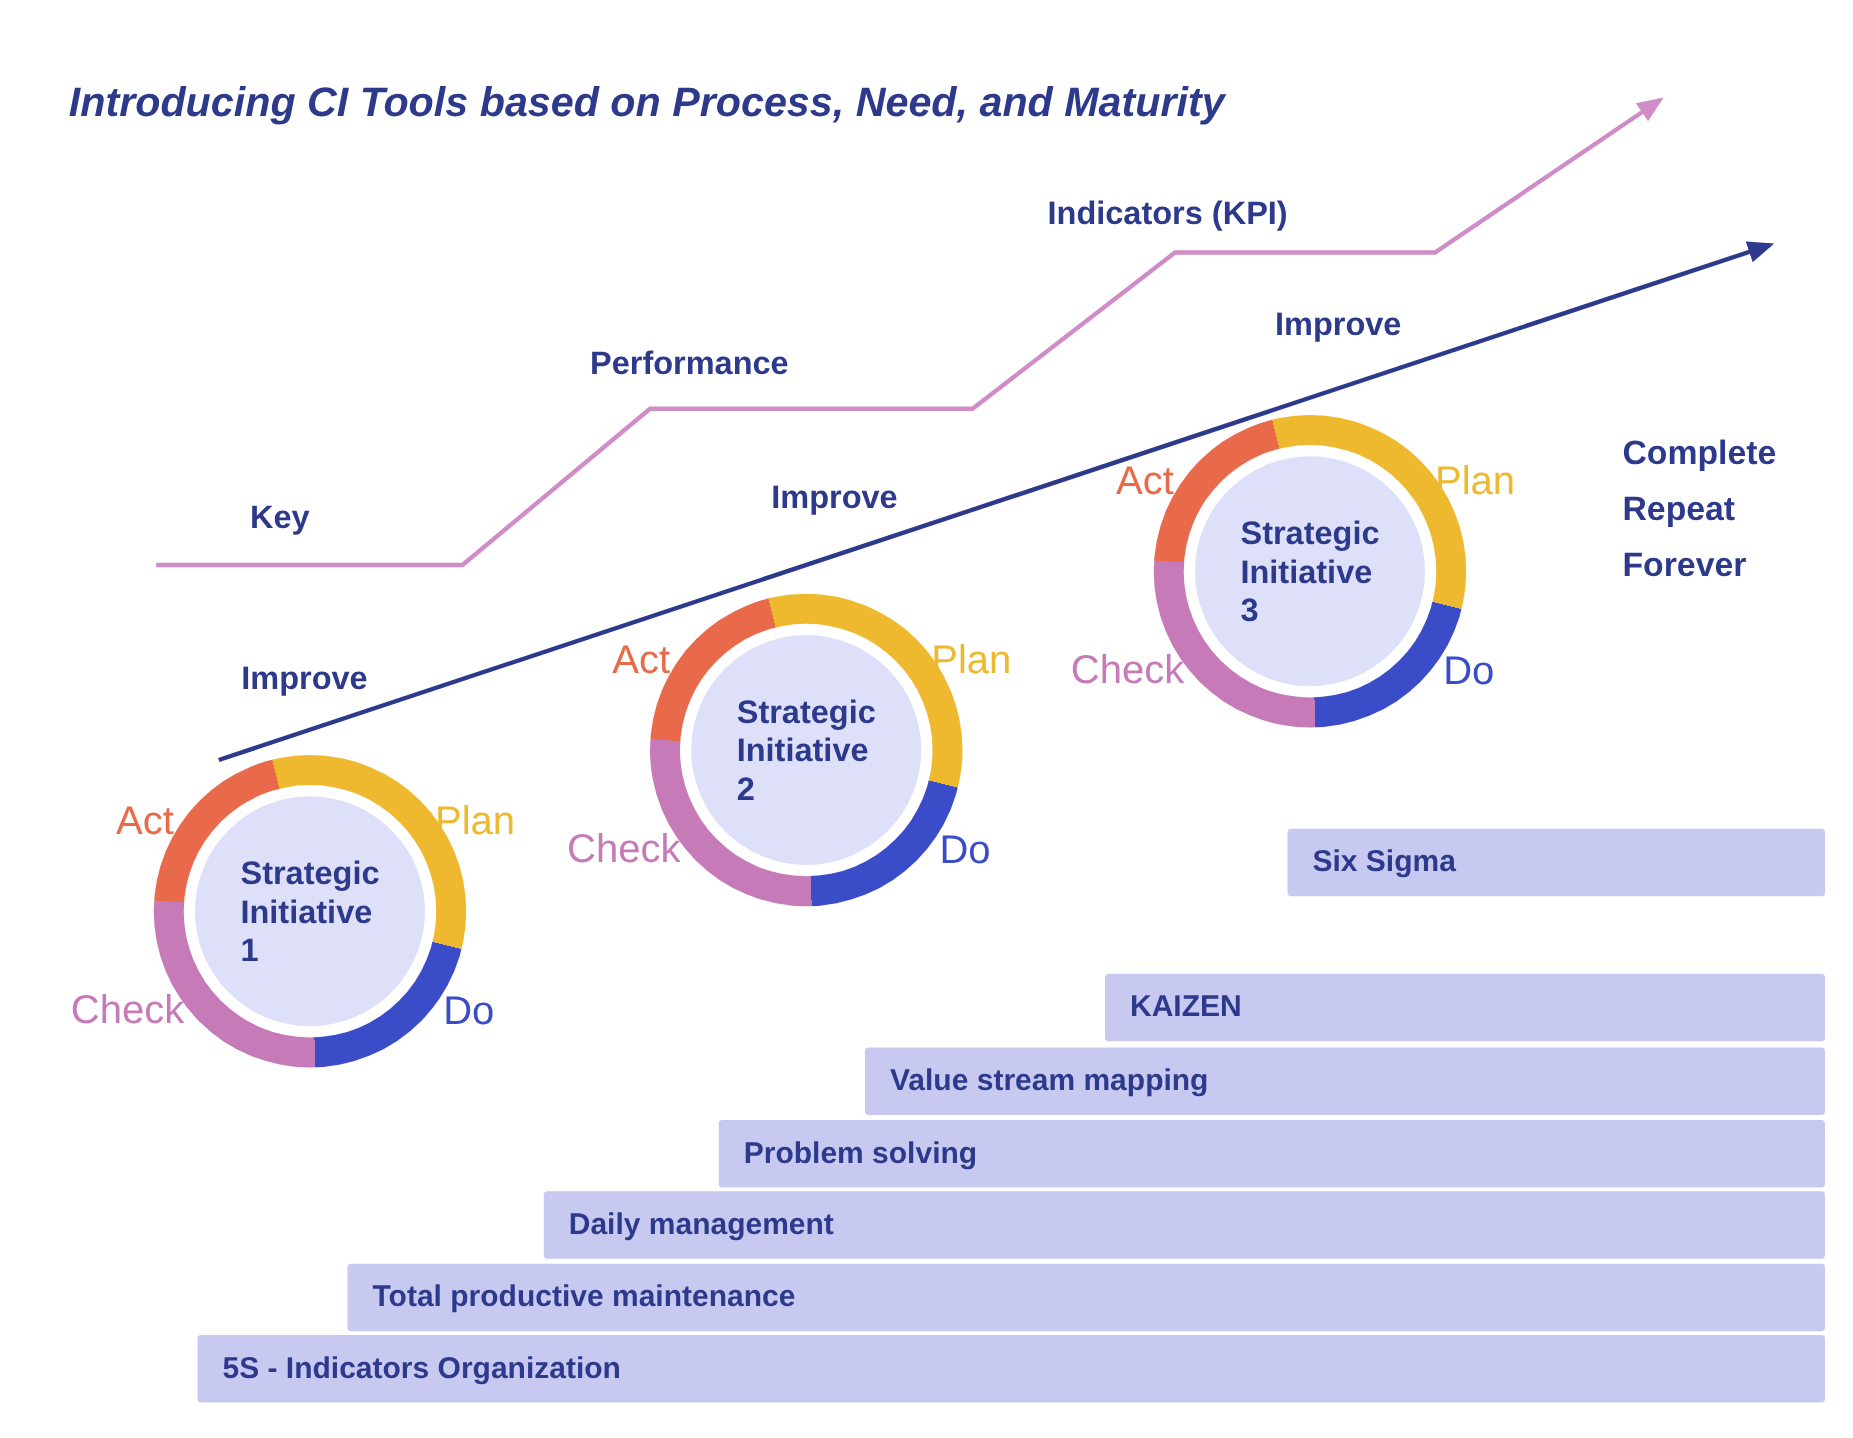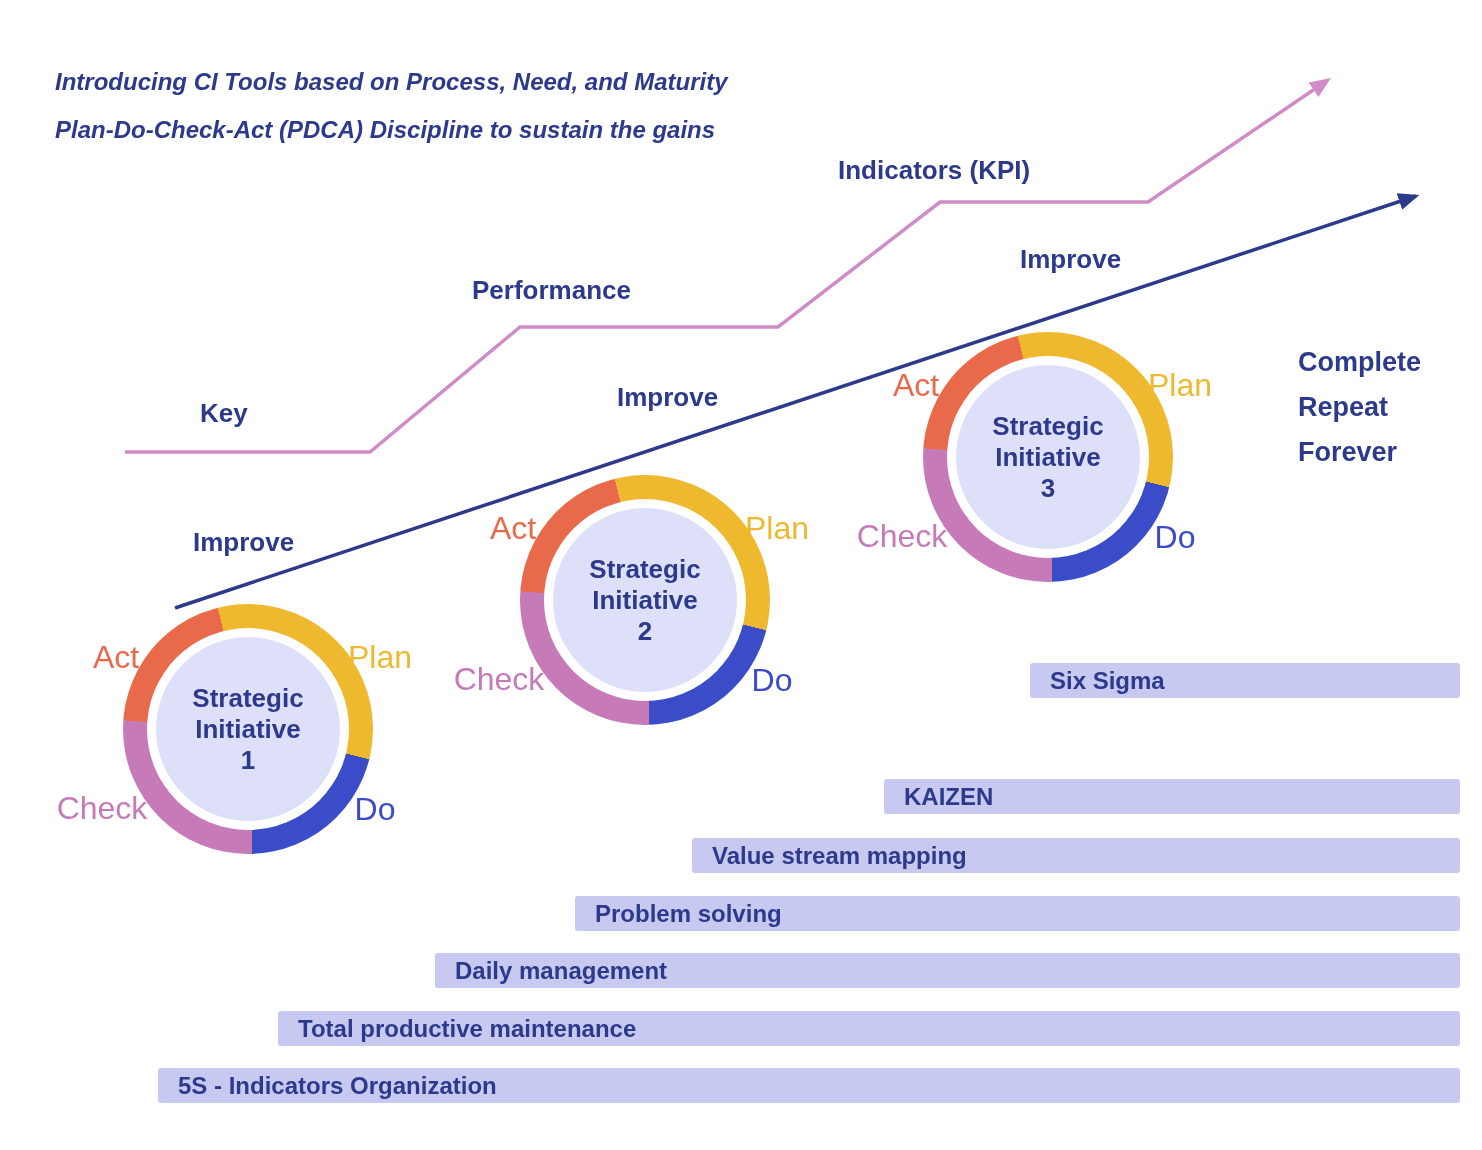--- a/index.html
+++ b/index.html
@@ -13,7 +13,7 @@
   }
   .title{
     position:absolute;left:55px;top:58px;
-    font-size:24px;line-height:48px;
+    font-size:33px;line-height:48px;
     font-style:italic;font-weight:600;
     color:var(--navy,#2d3a8c);
   }

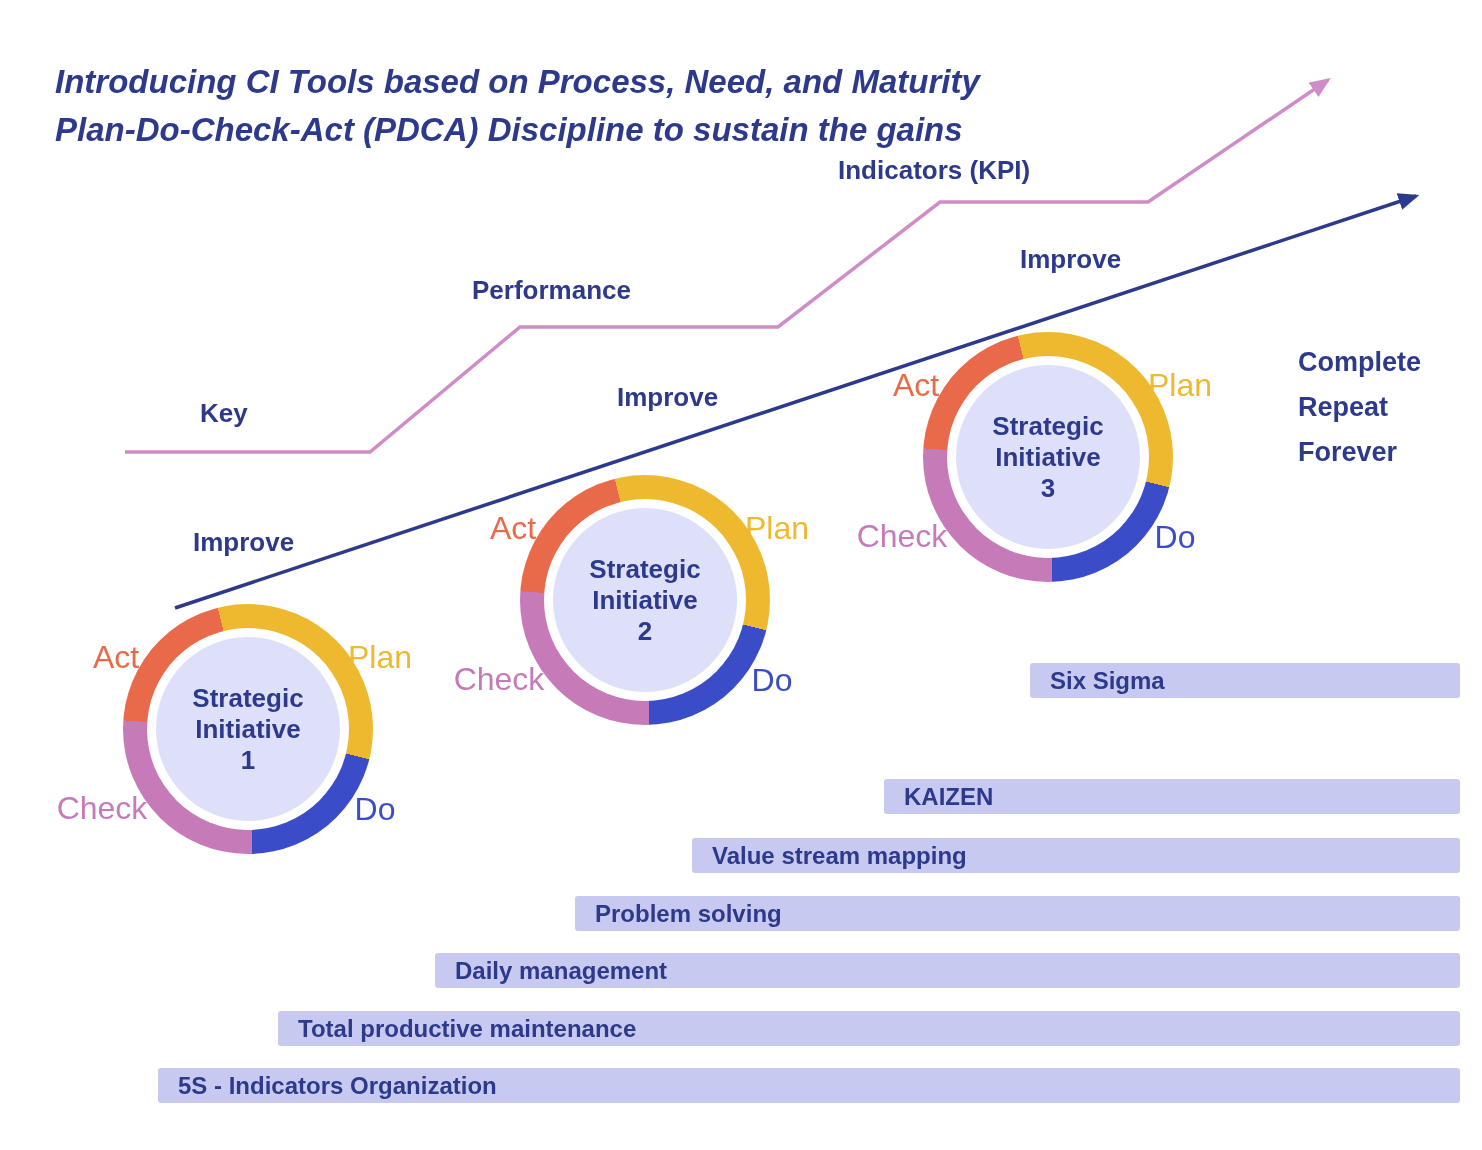--- a/index.html
+++ b/index.html
@@ -75,7 +75,6 @@
 
   <div class="title">
     <div>Introducing CI Tools based on Process, Need, and Maturity</div>
-    <div>Plan-Do-Check-Act (PDCA) Discipline to sustain the gains</div>
   </div>
 
   <svg class="arrows" viewBox="0 0 1482 1150">

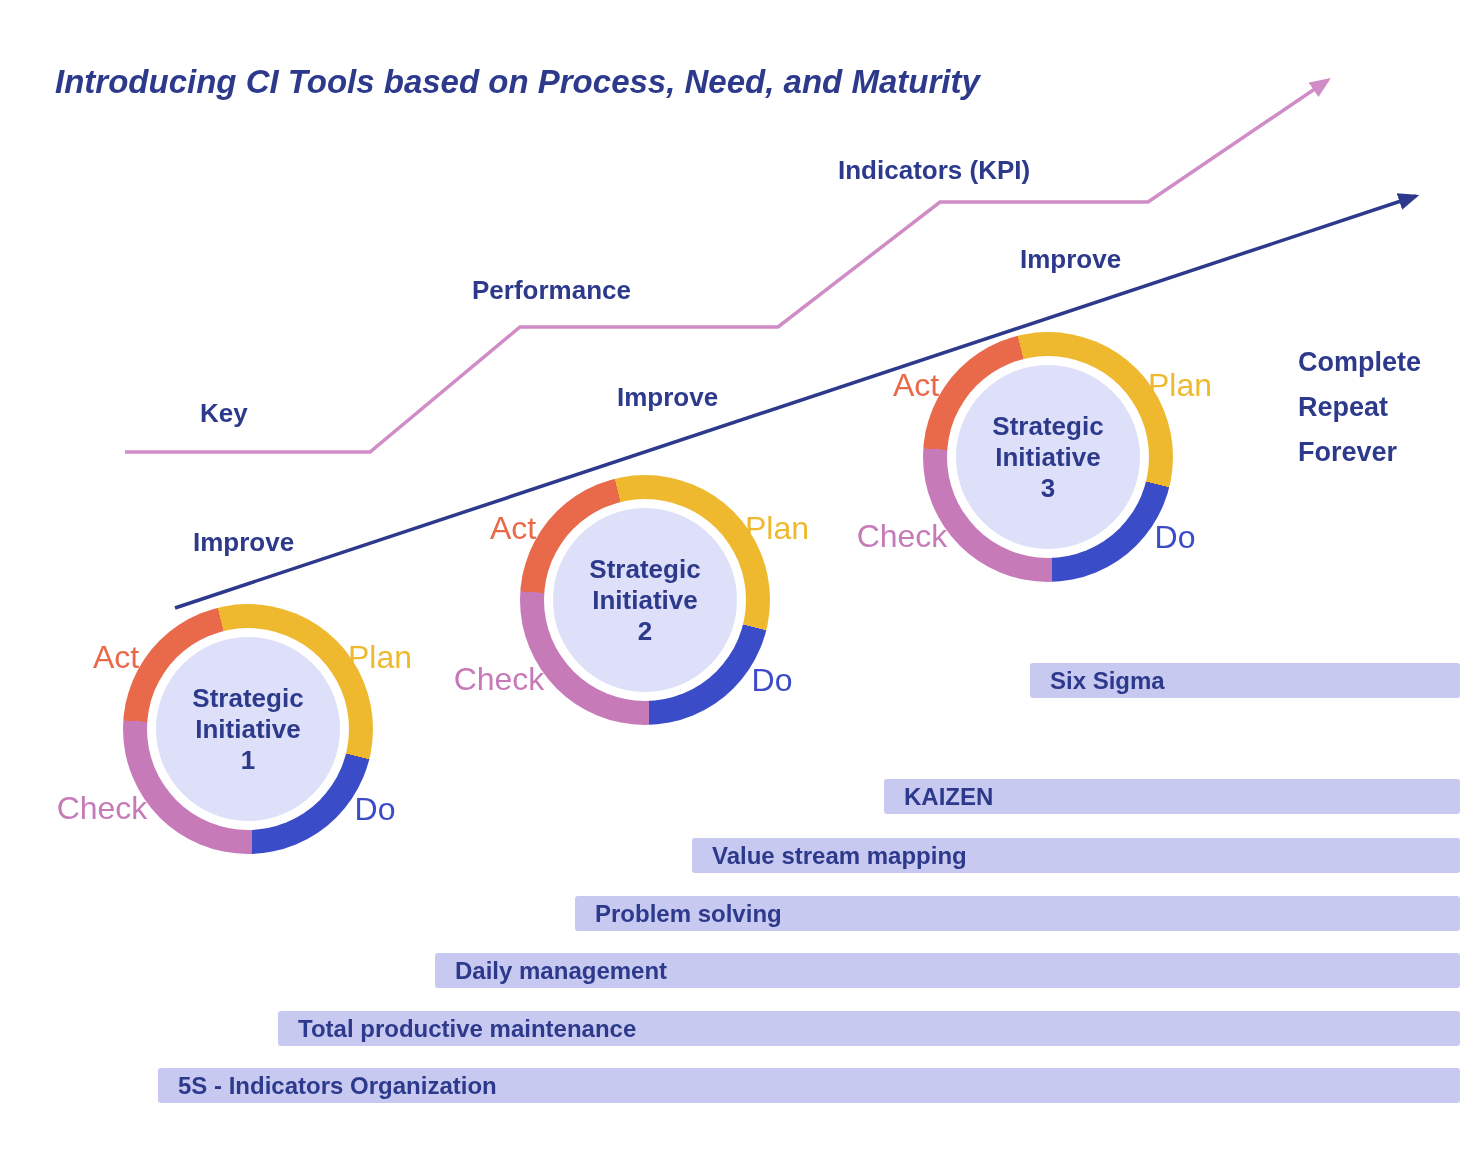--- a/index.html
+++ b/index.html
@@ -45,7 +45,7 @@
   .ci-circle{
     position:absolute;inset:9px;border-radius:50%;
     background:var(--circle-lavender,#dde0f8);
-    display:flex;align-items:center;justify-content:center;text-align:center;
+    display:flex;align-items:center;justify-content:center;
   }
   .ci-text{font-size:26px;line-height:31px;font-weight:600;color:var(--navy,#2d3a8c);}
   .ci-text .num{font-weight:700;}

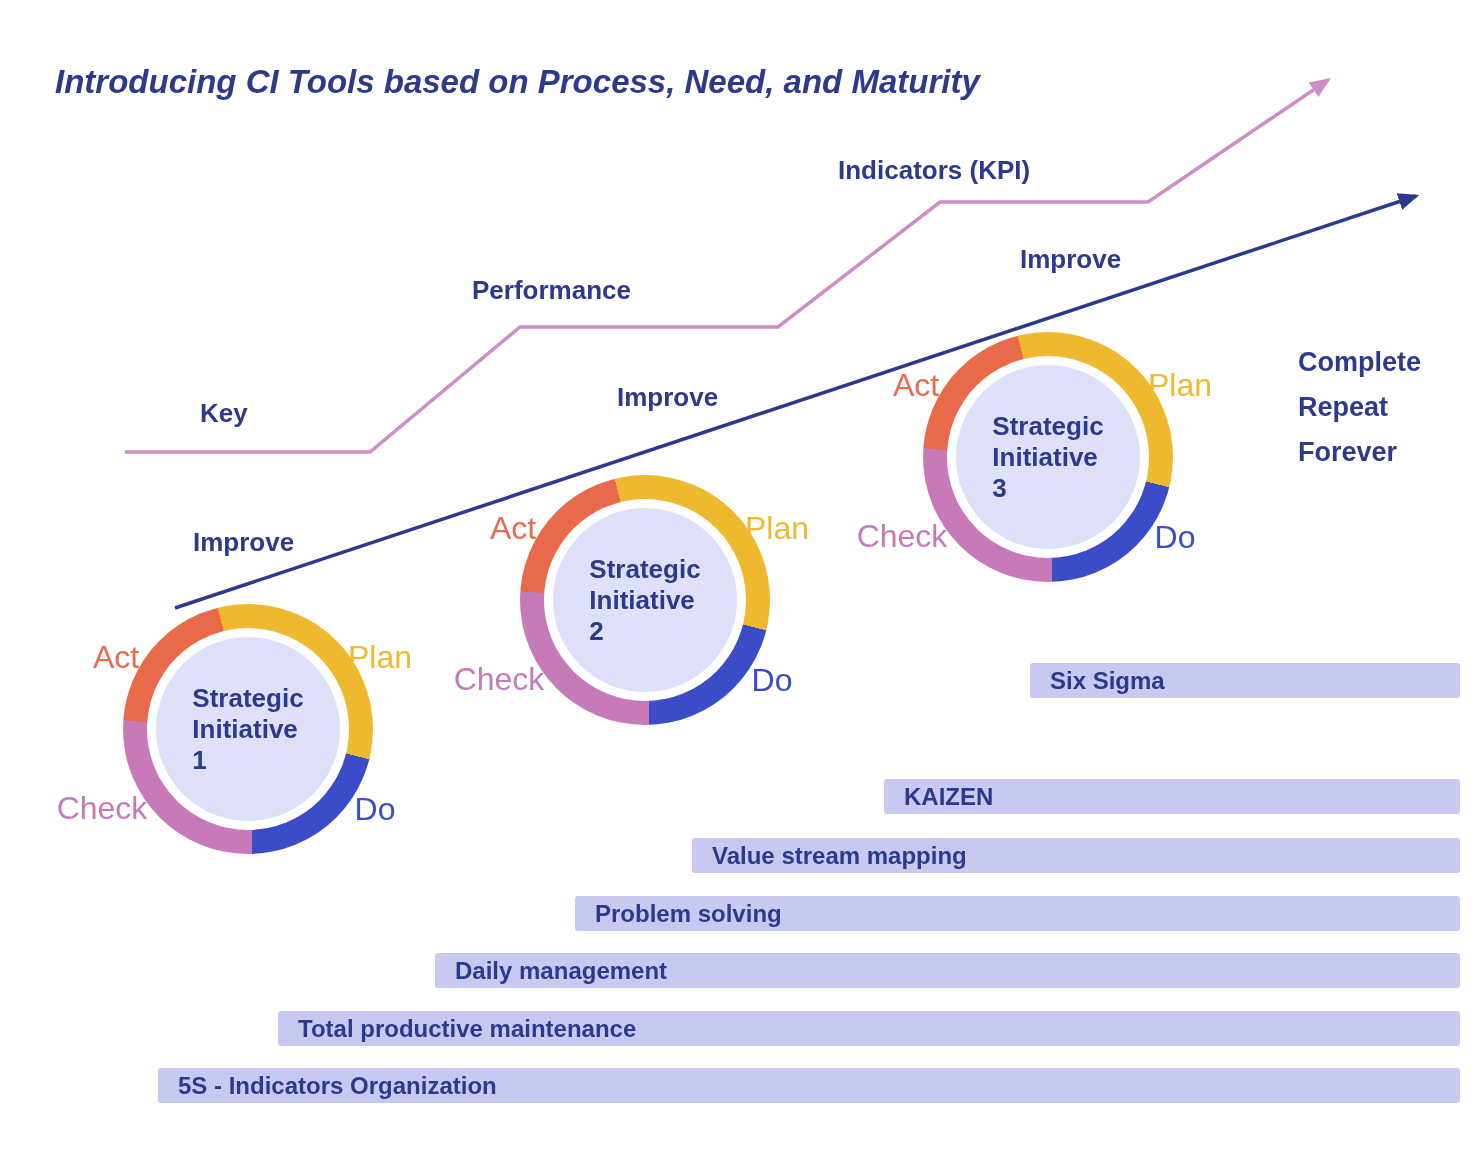--- a/index.html
+++ b/index.html
@@ -59,7 +59,7 @@
   .pl.do{left:297px;top:235px;color:var(--do-blue,#3b4cc8);}
   
   .bar{
-    position:absolute;right:22px;height:35px;border-radius:3px;
+    position:absolute;right:22px;height:54px;border-radius:3px;
     background:var(--bar-lavender,#c7c9f1);
     display:flex;align-items:center;
   }

